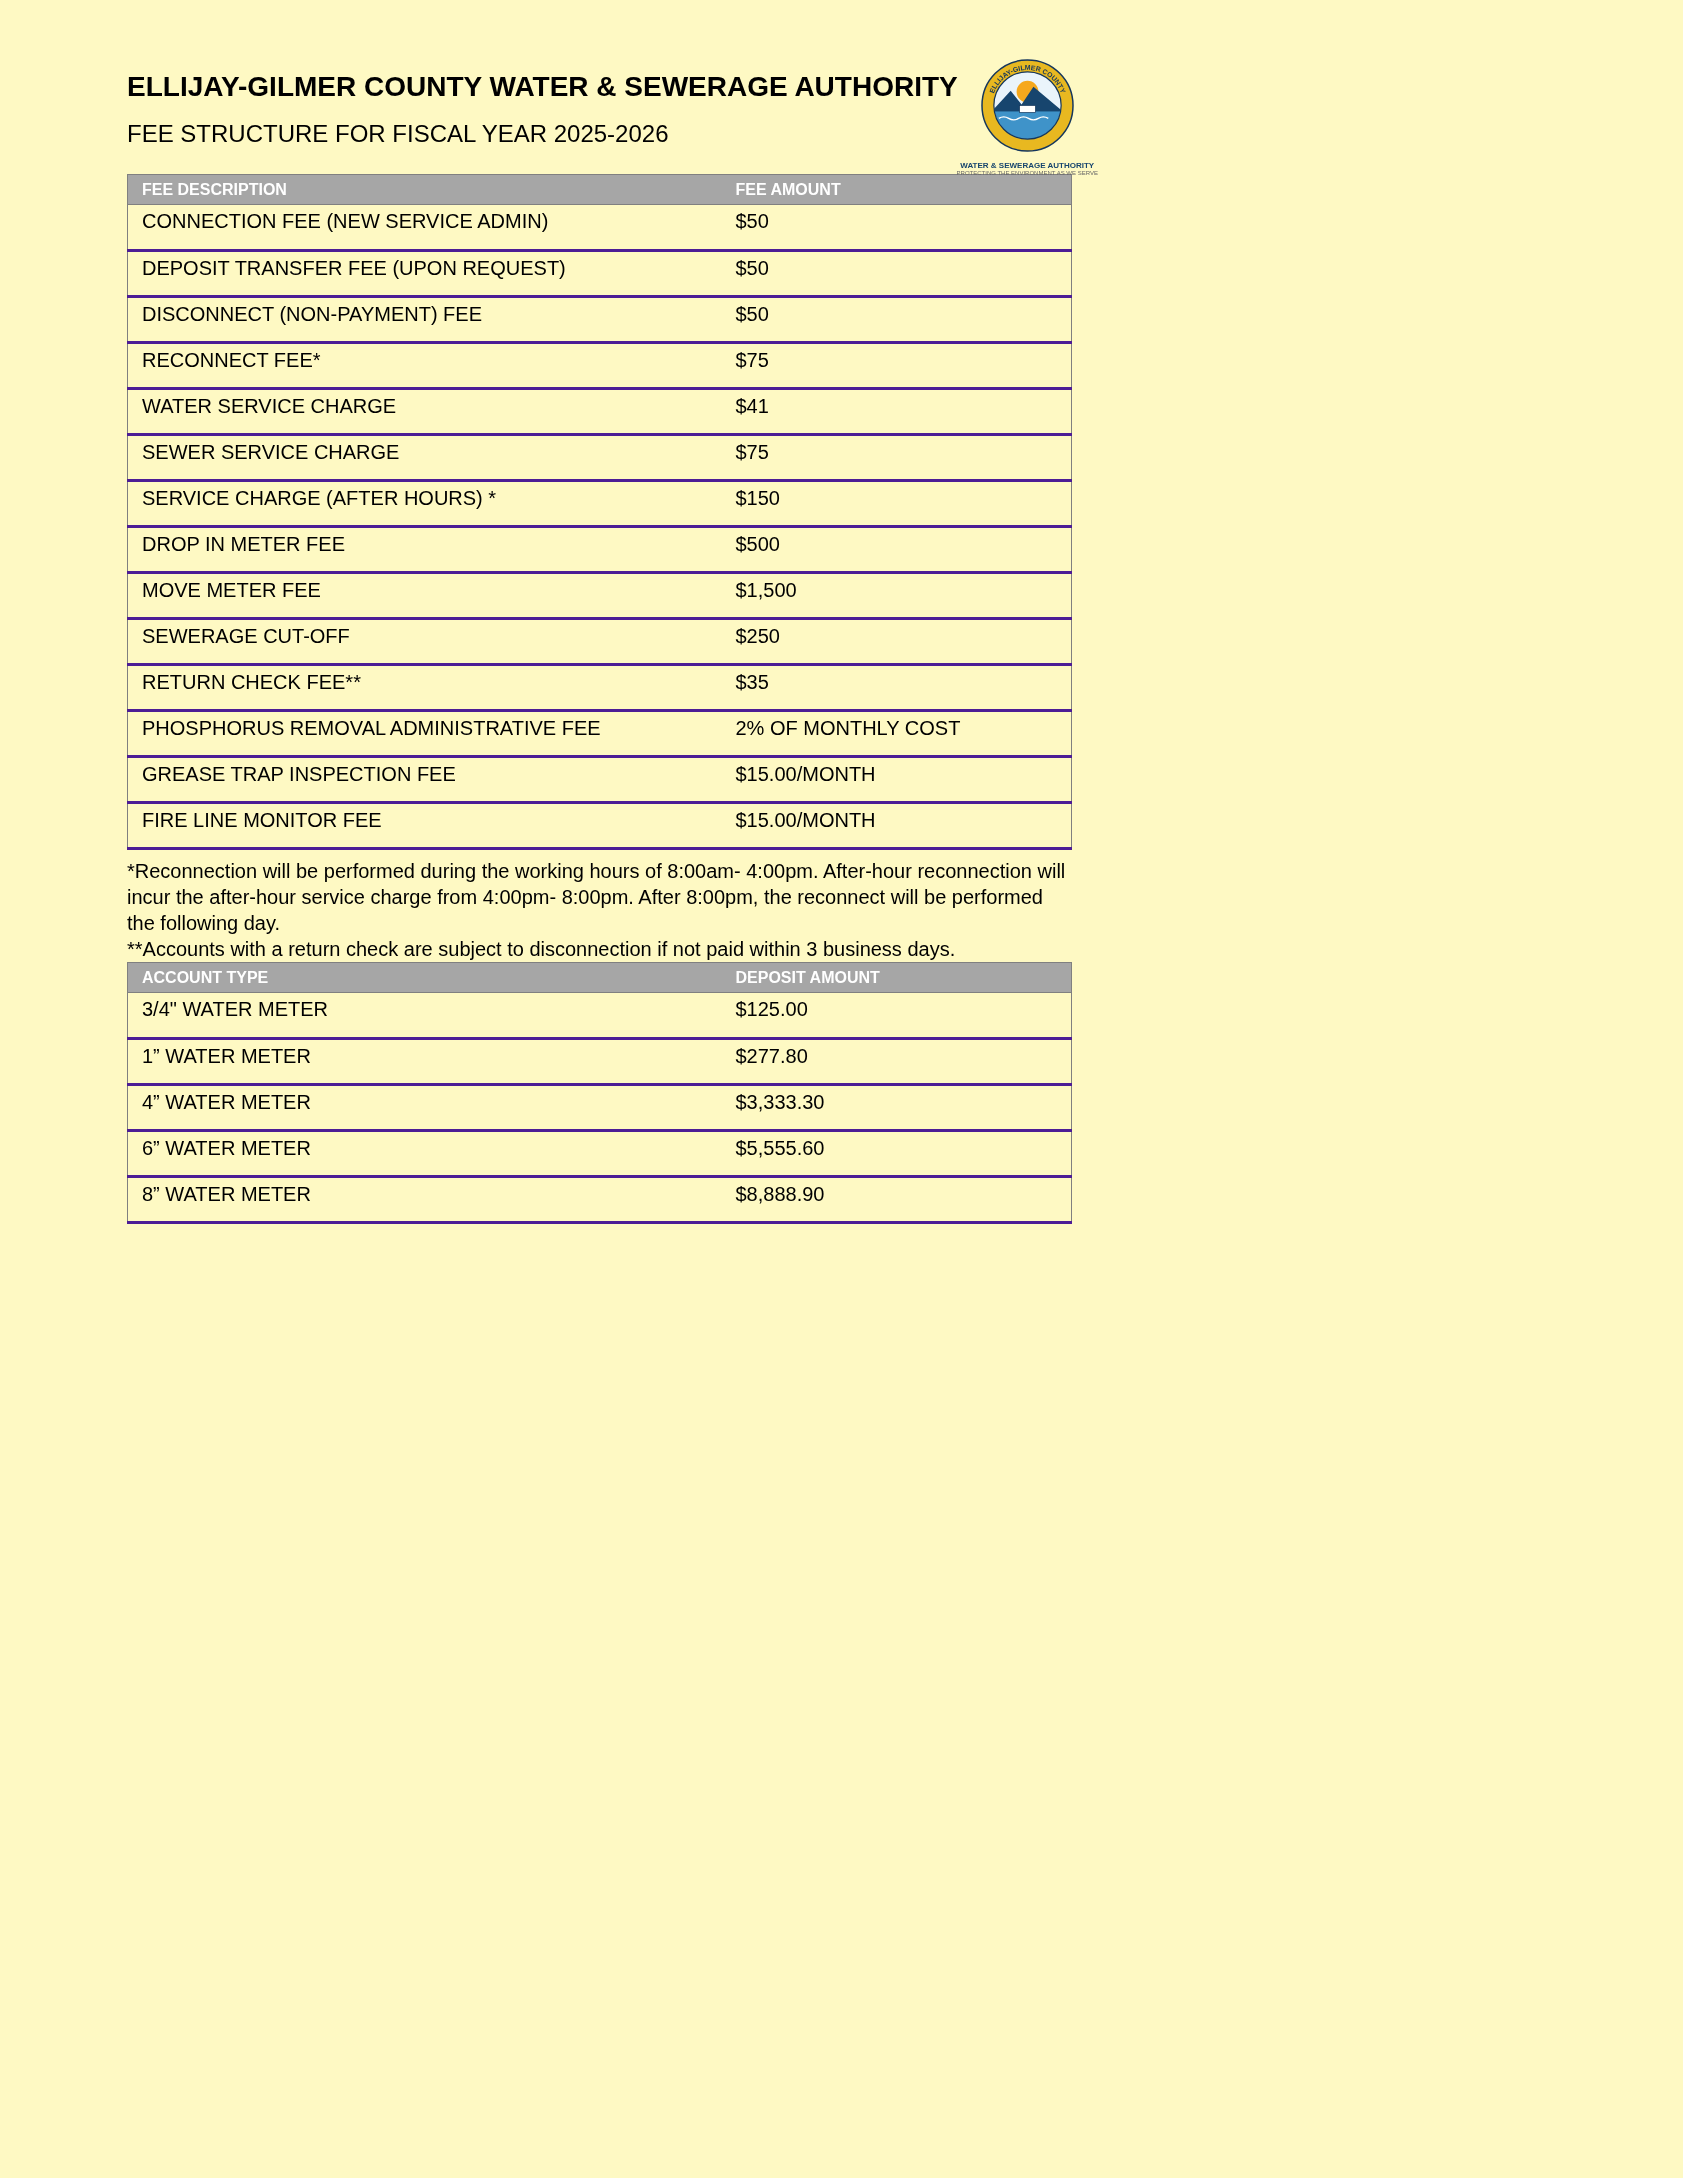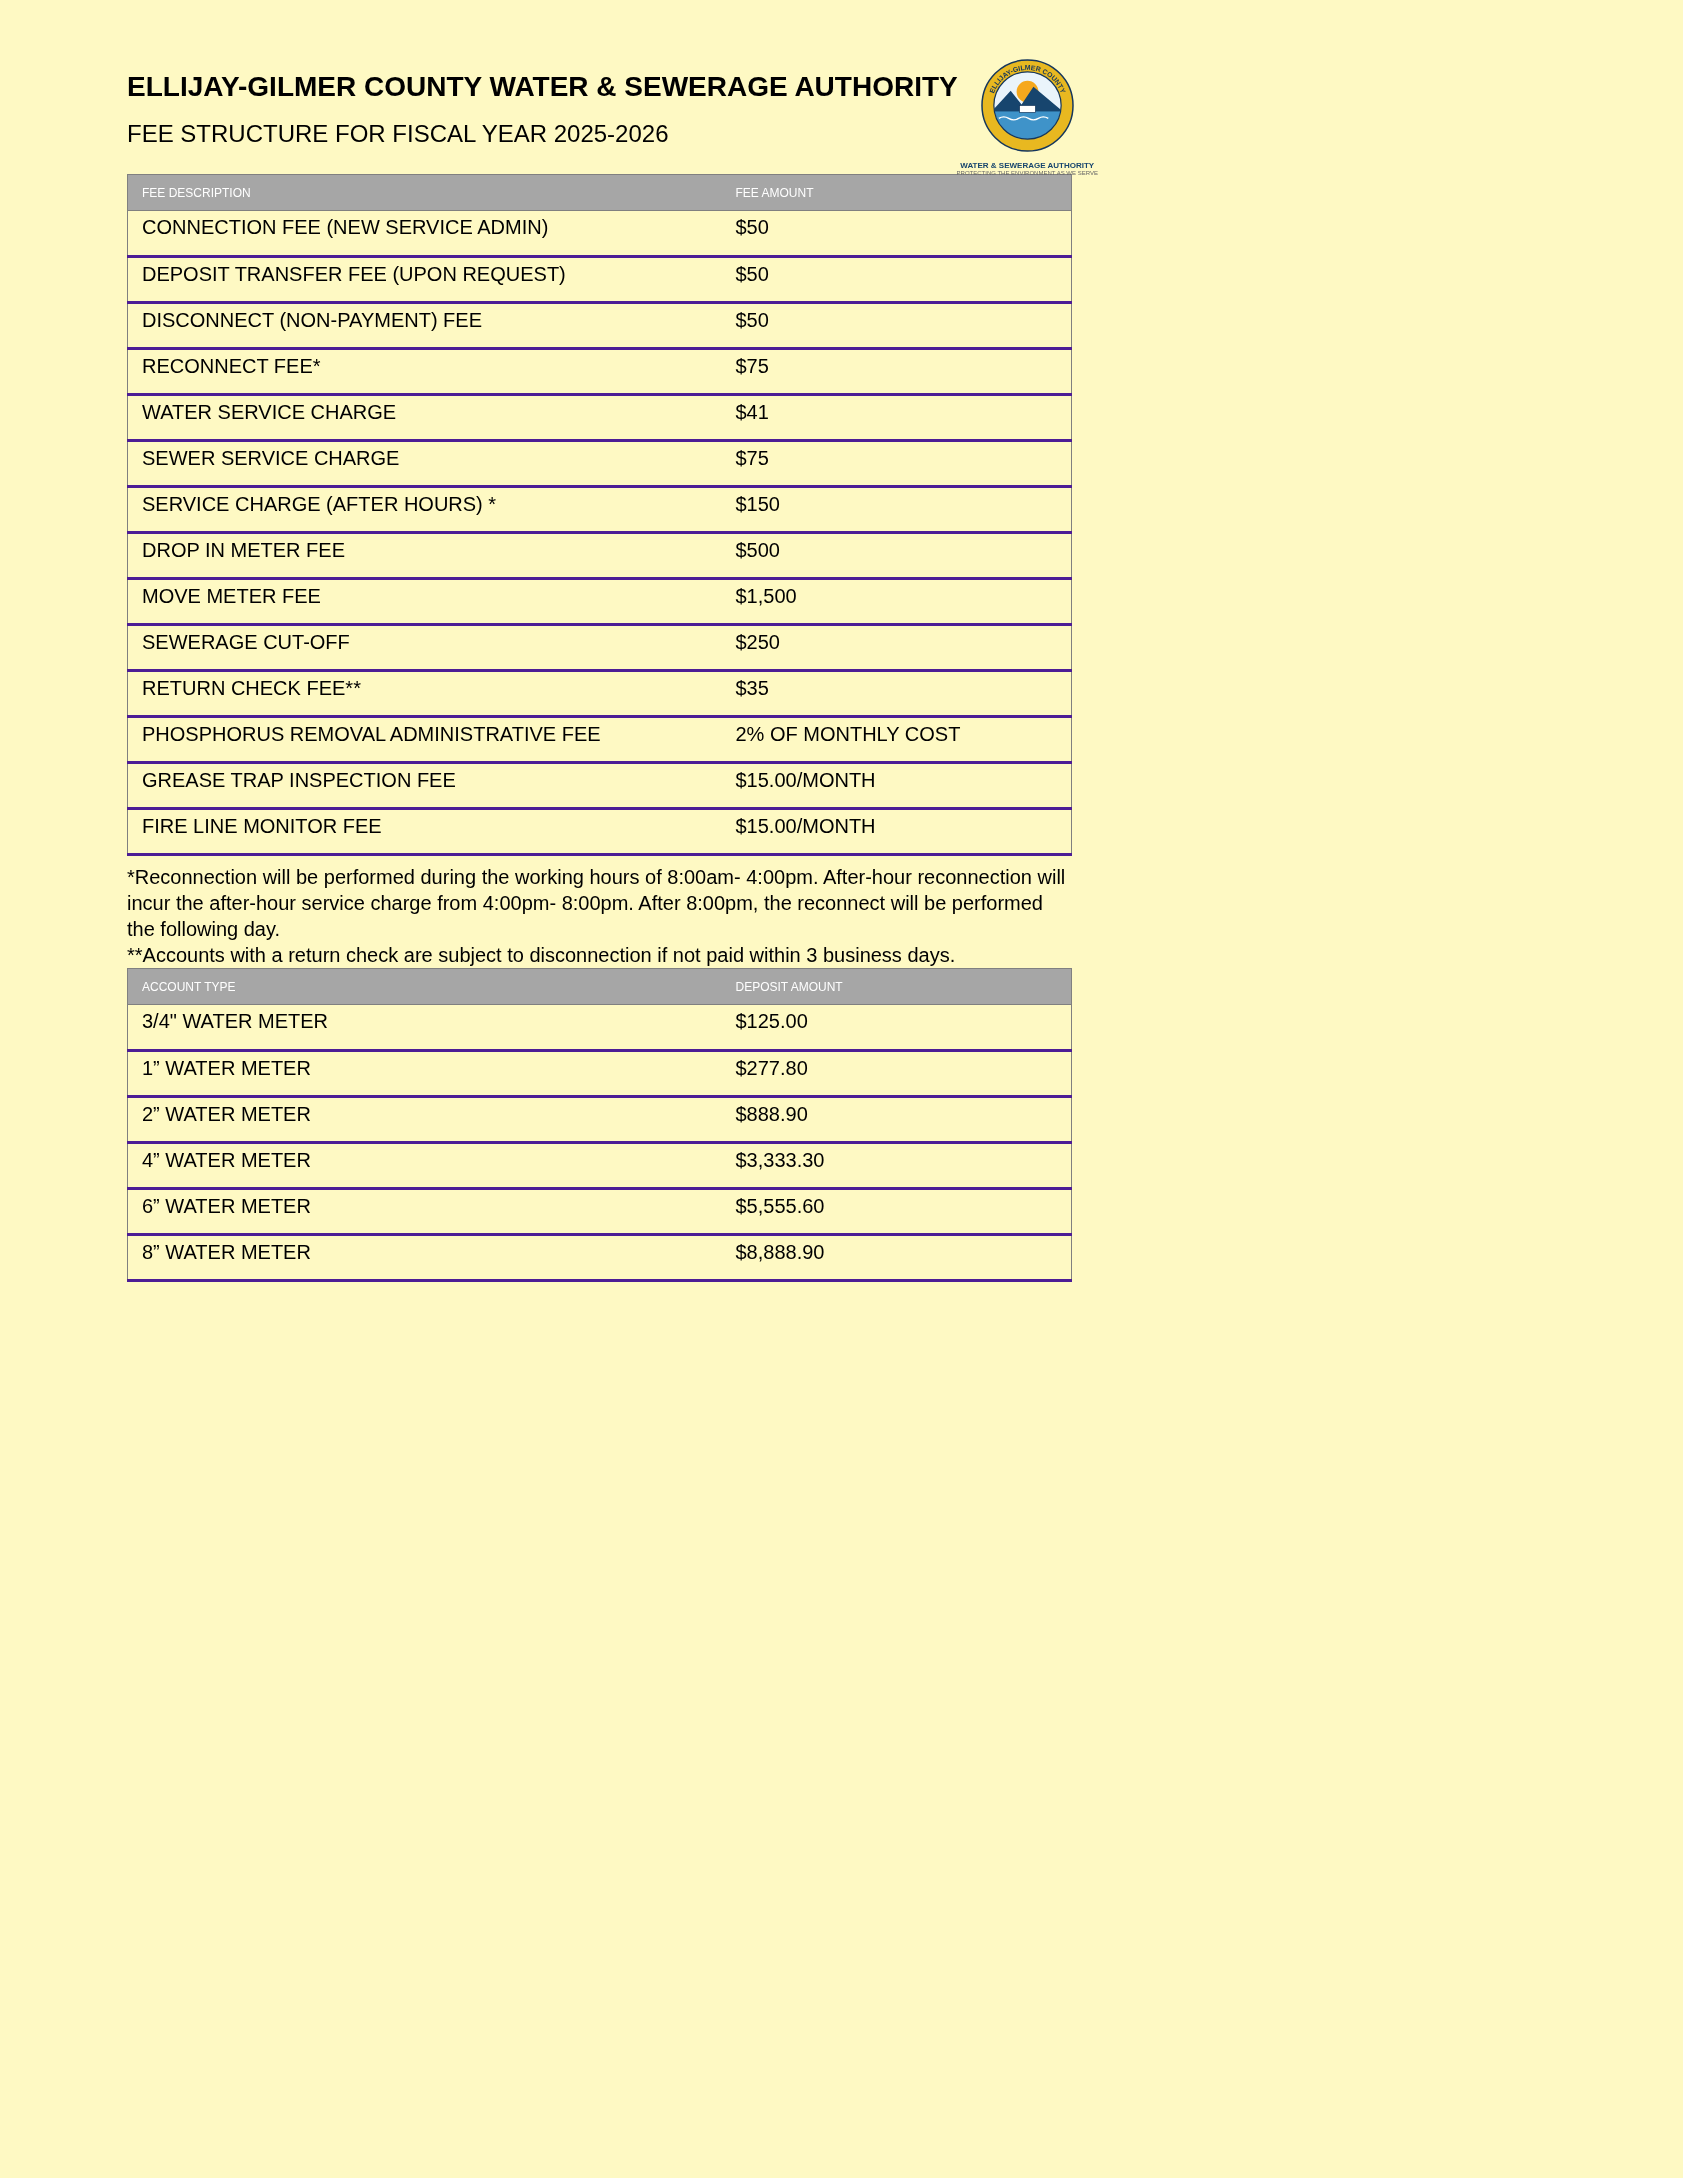--- a/index.html
+++ b/index.html
@@ -26,8 +26,8 @@
   table.data { width: 944px; border-collapse: collapse; table-layout: fixed; border: 1px solid #808080; }
   table.data th {
     background: #a6a6a6; color: #ffffff;
-    font-size: 12px; font-weight: normal; text-align: left;
-    height: 36px; padding: 3px 0 3px 14px;
+    font-size: 16px; font-weight: bold; text-align: left;
+    height: 30px; padding: 3px 0 3px 14px;
     border-bottom: 1px solid #808080;
   }
   table.data td {

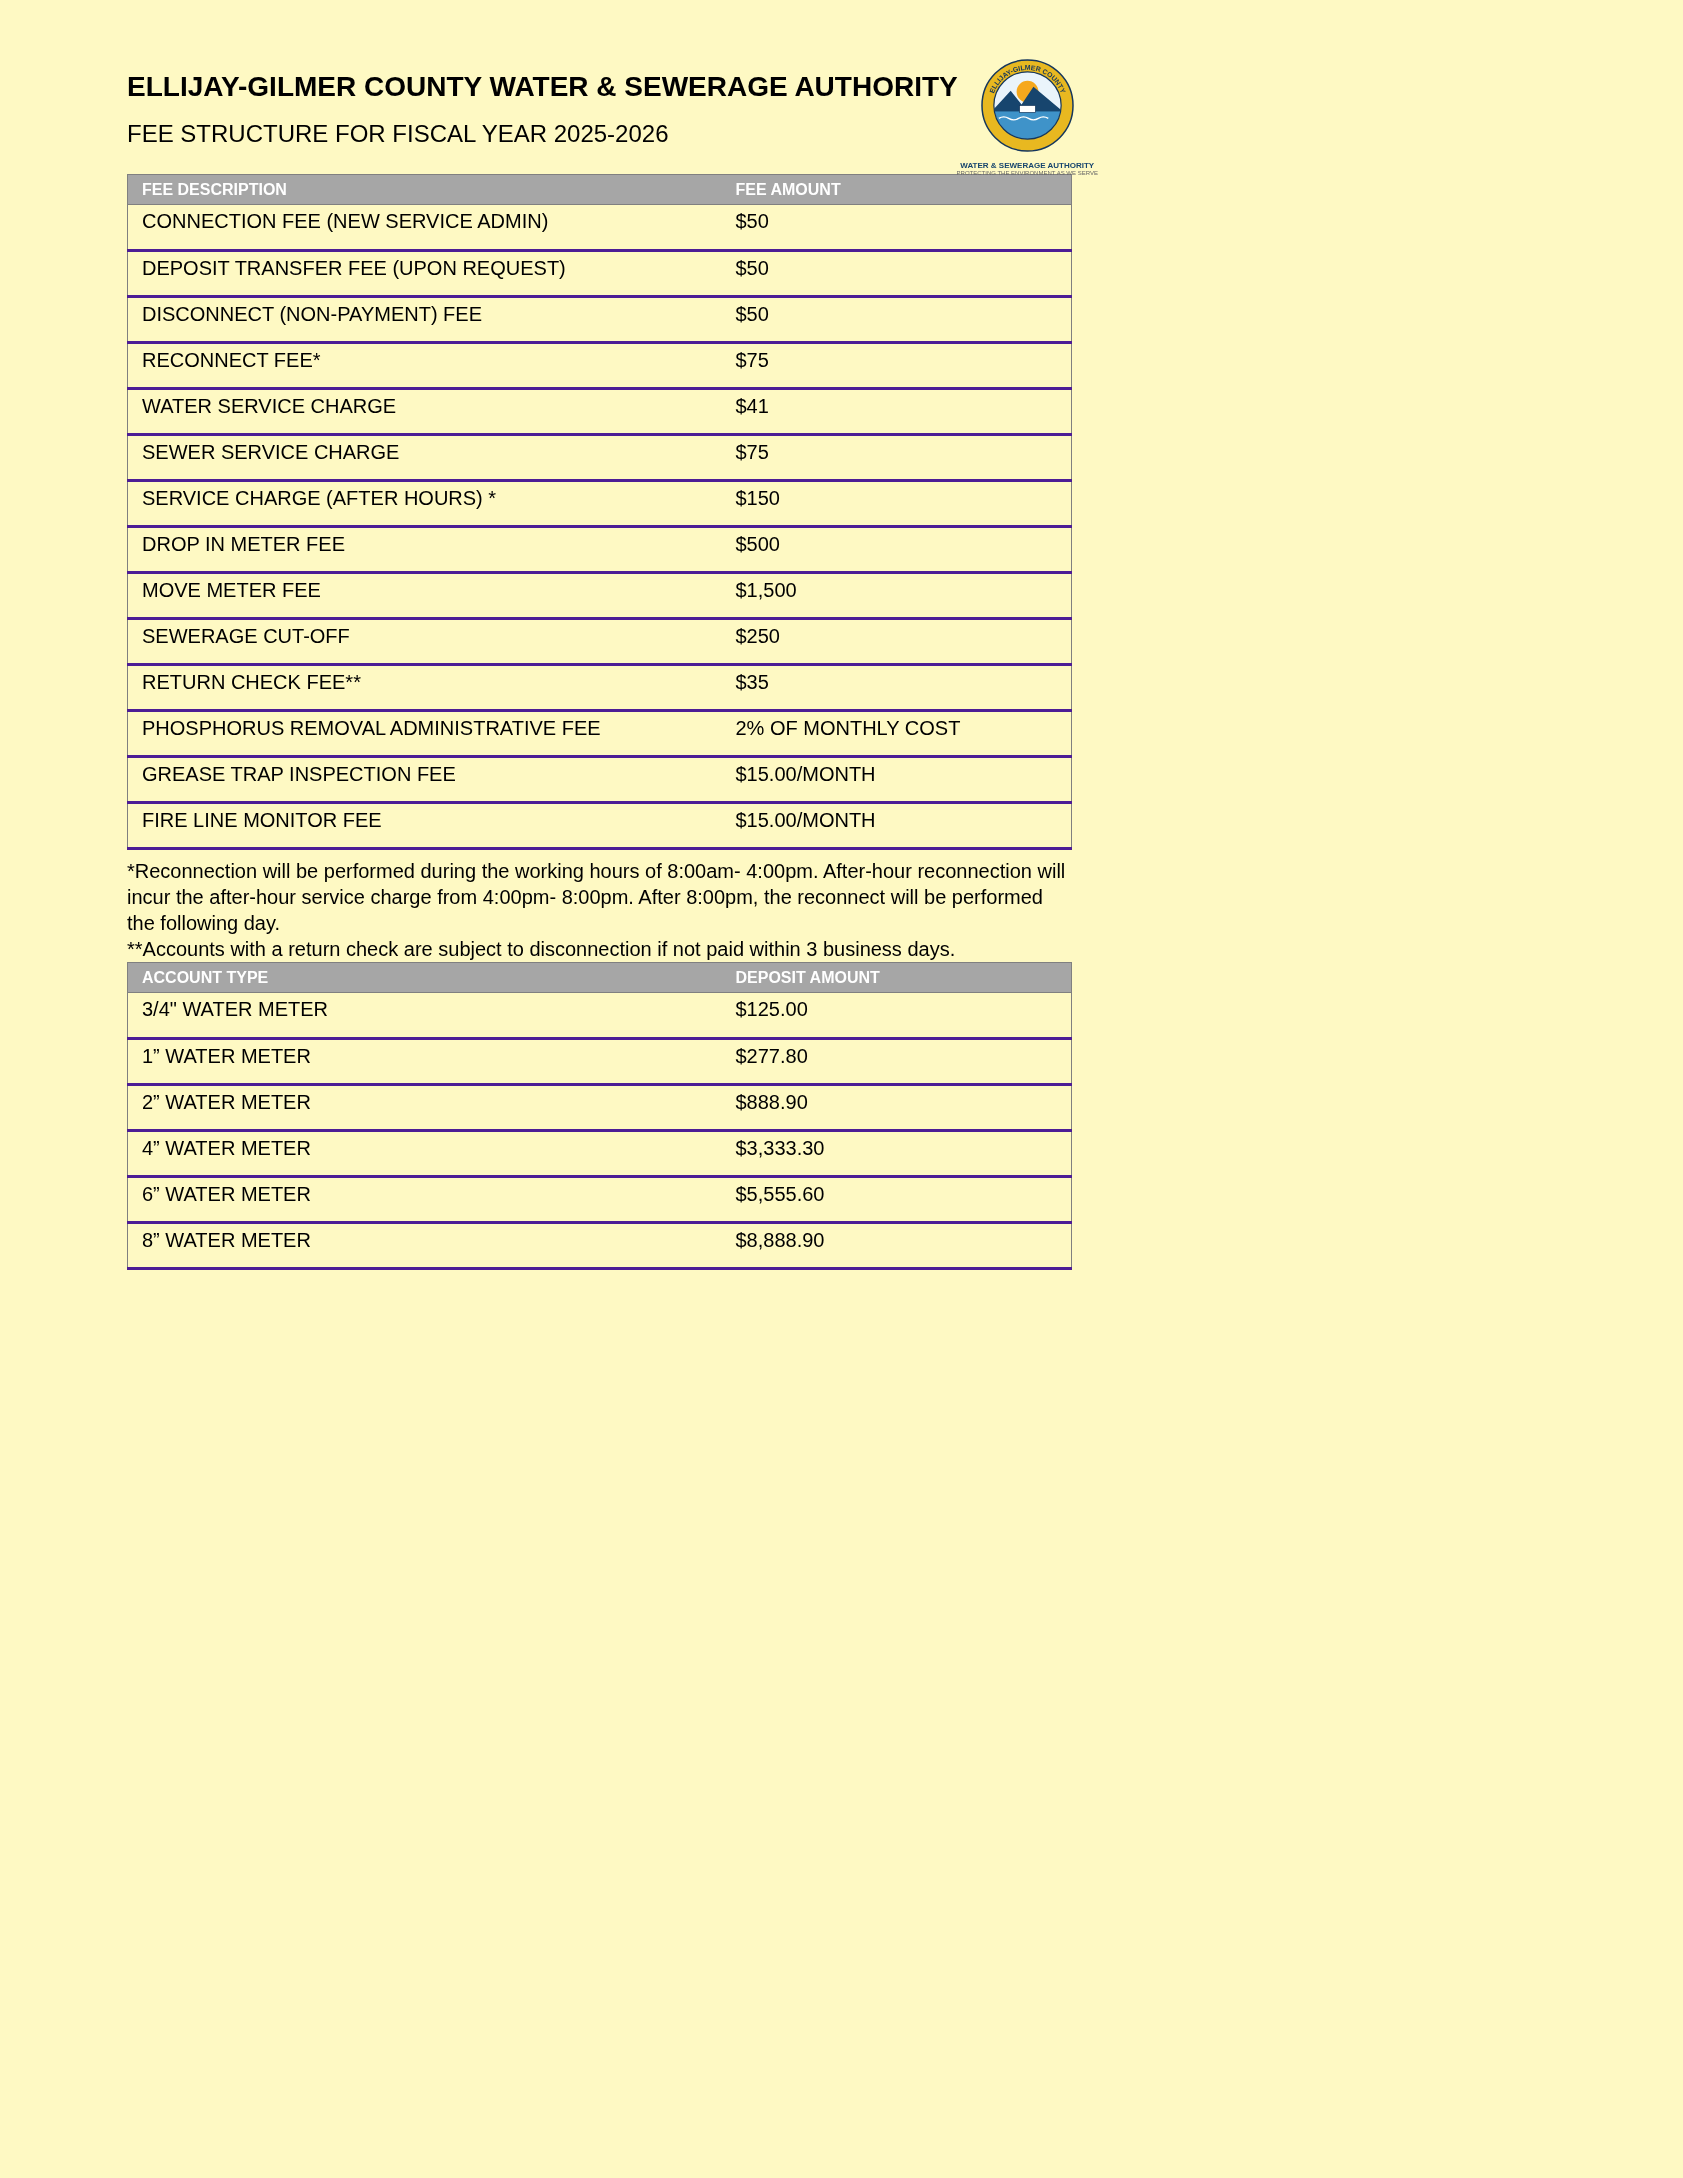--- a/index.html
+++ b/index.html
@@ -179,10 +179,6 @@
           <td>$277.80</td>
         </tr>
           <tr>
-          <td>2” WATER METER</td>
-          <td>$888.90</td>
-        </tr>
-          <tr>
           <td>4” WATER METER</td>
           <td>$3,333.30</td>
         </tr>

